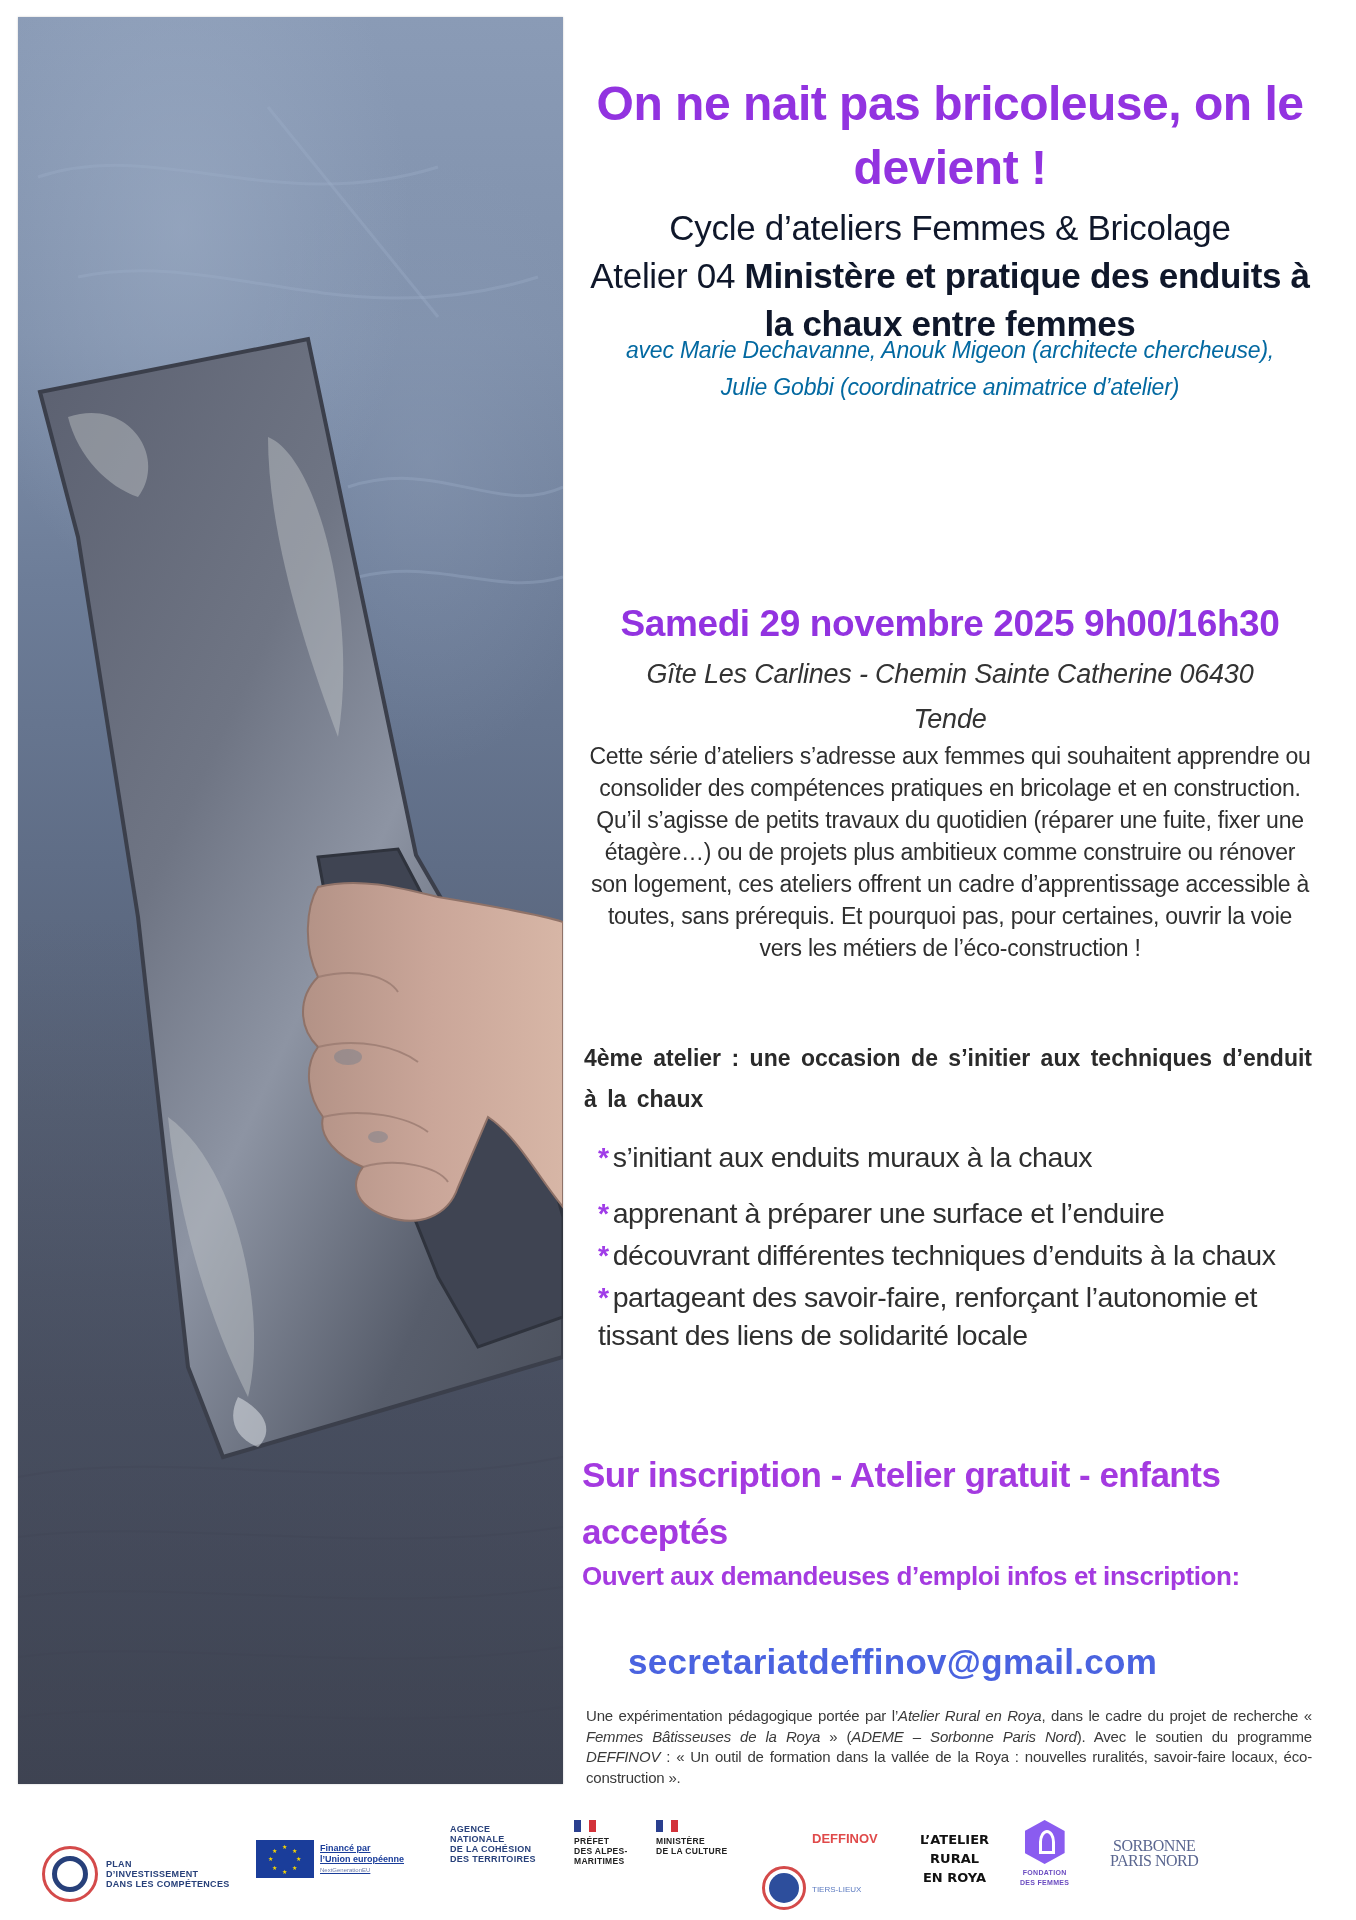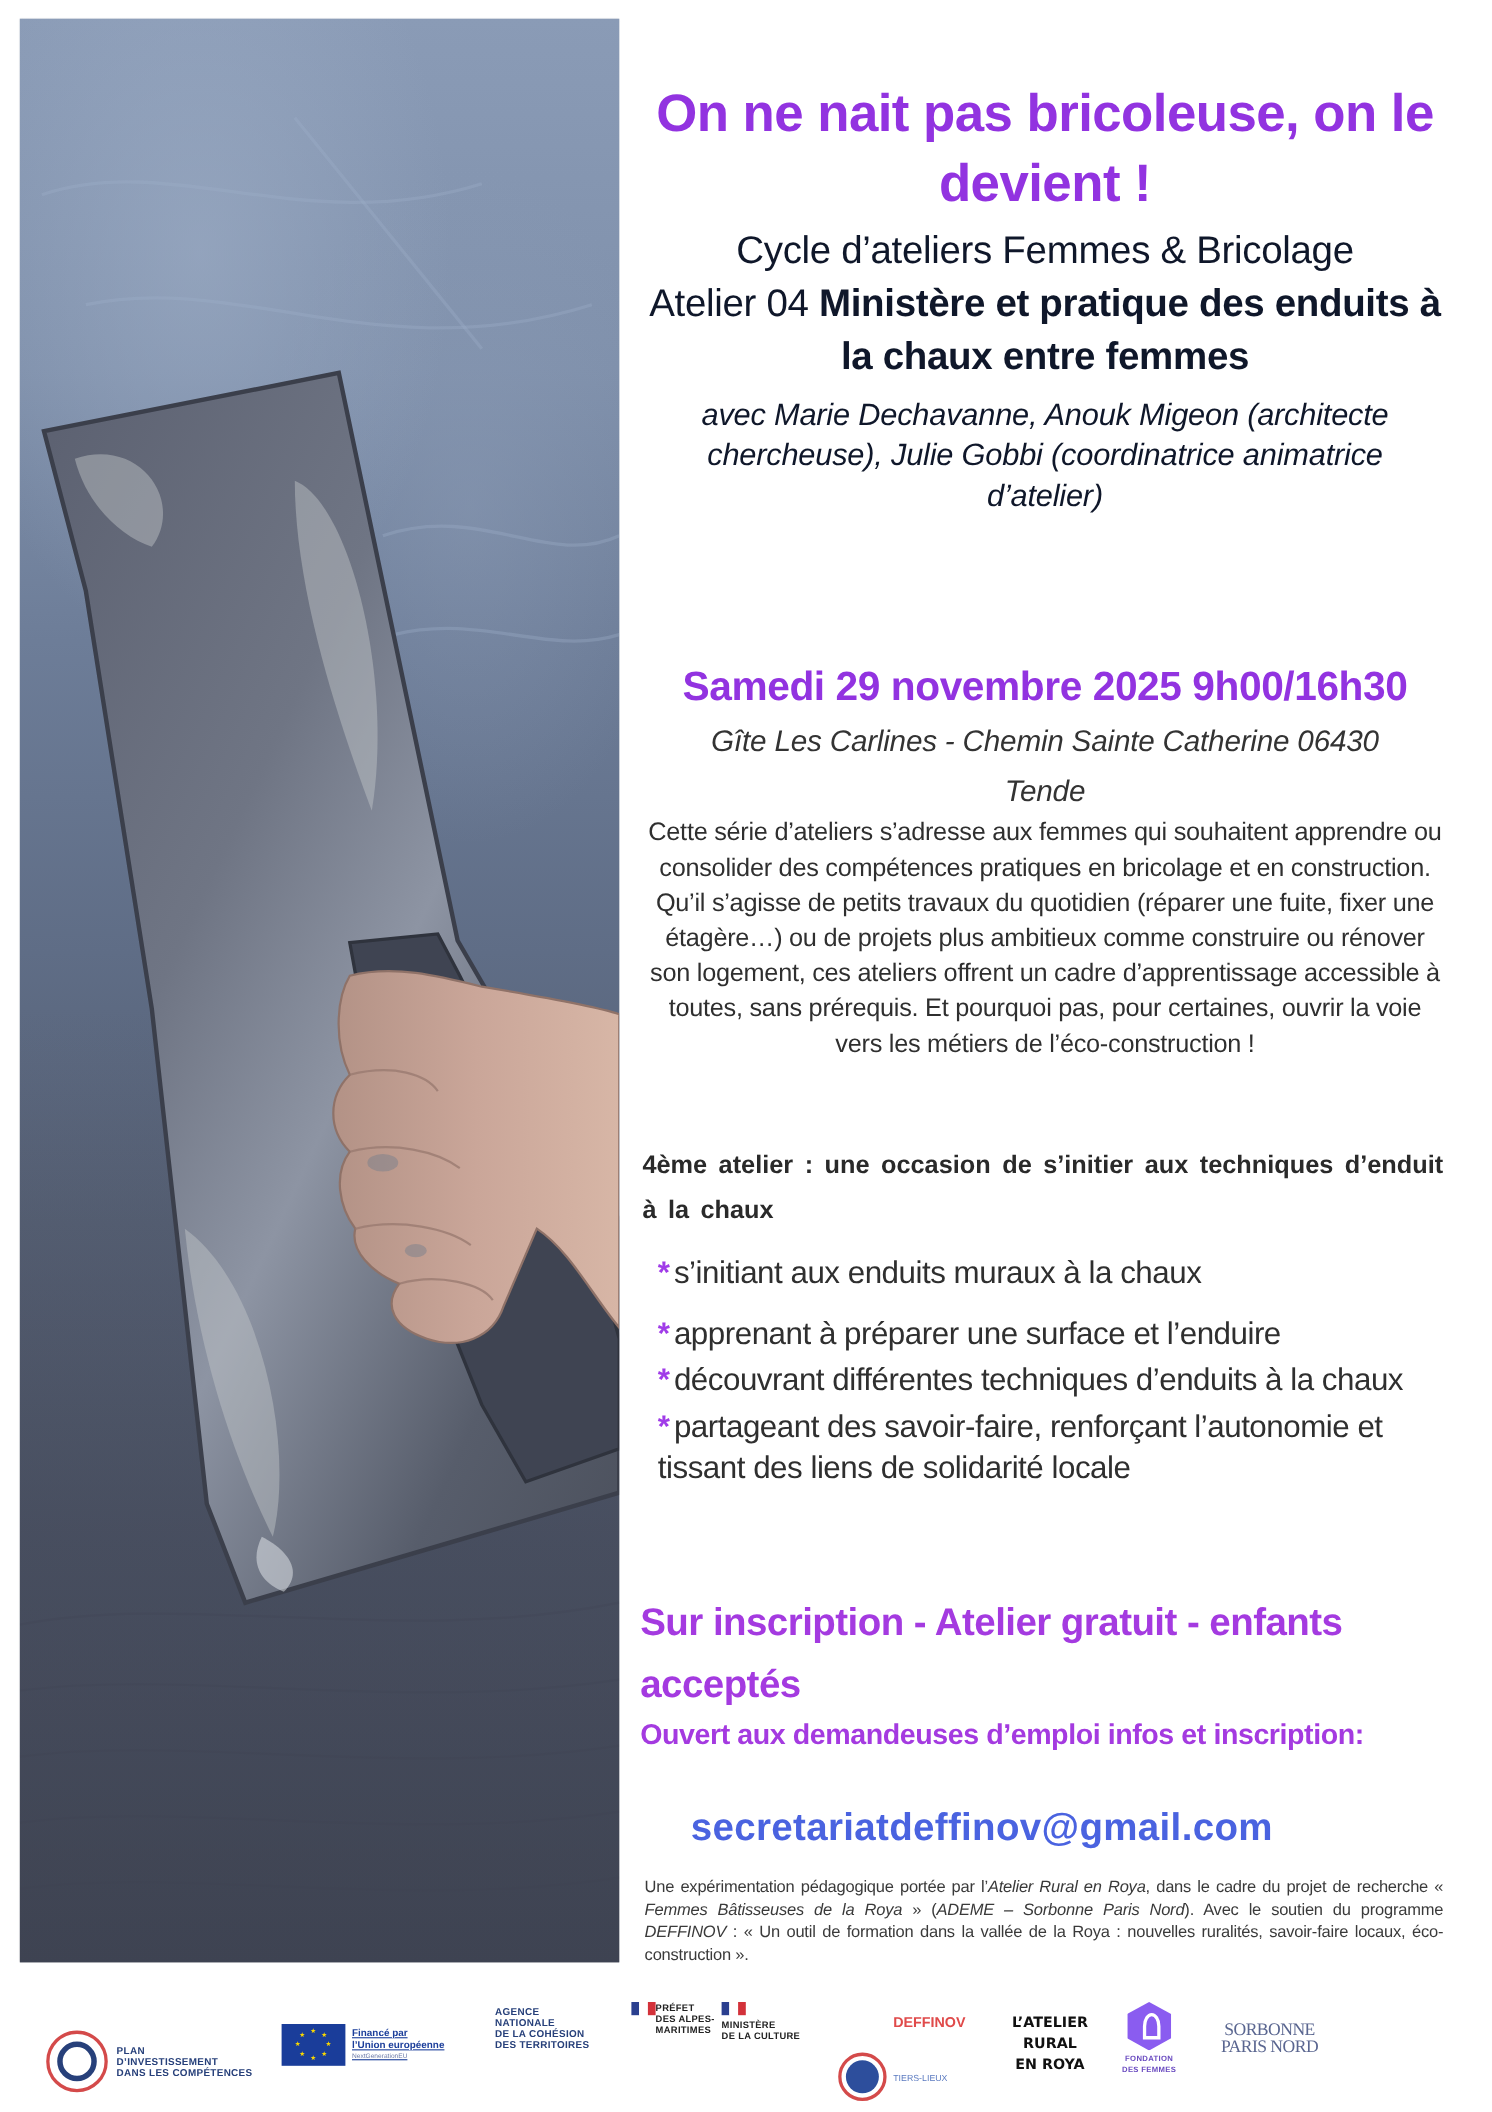--- a/index.html
+++ b/index.html
@@ -32,8 +32,8 @@
     }
     .subtitle b { font-weight: bold; }
     .speakers {
-      top: 358px; text-align: center; color: #0f172a;
-      font-style: italic; font-size: 28px; line-height: 37px; letter-spacing: -0.2px;
+      top: 332px; text-align: center; color: #0369a1;
+      font-style: italic; font-size: 23px; line-height: 37px; letter-spacing: -0.2px;
       padding: 0 24px;
     }
 

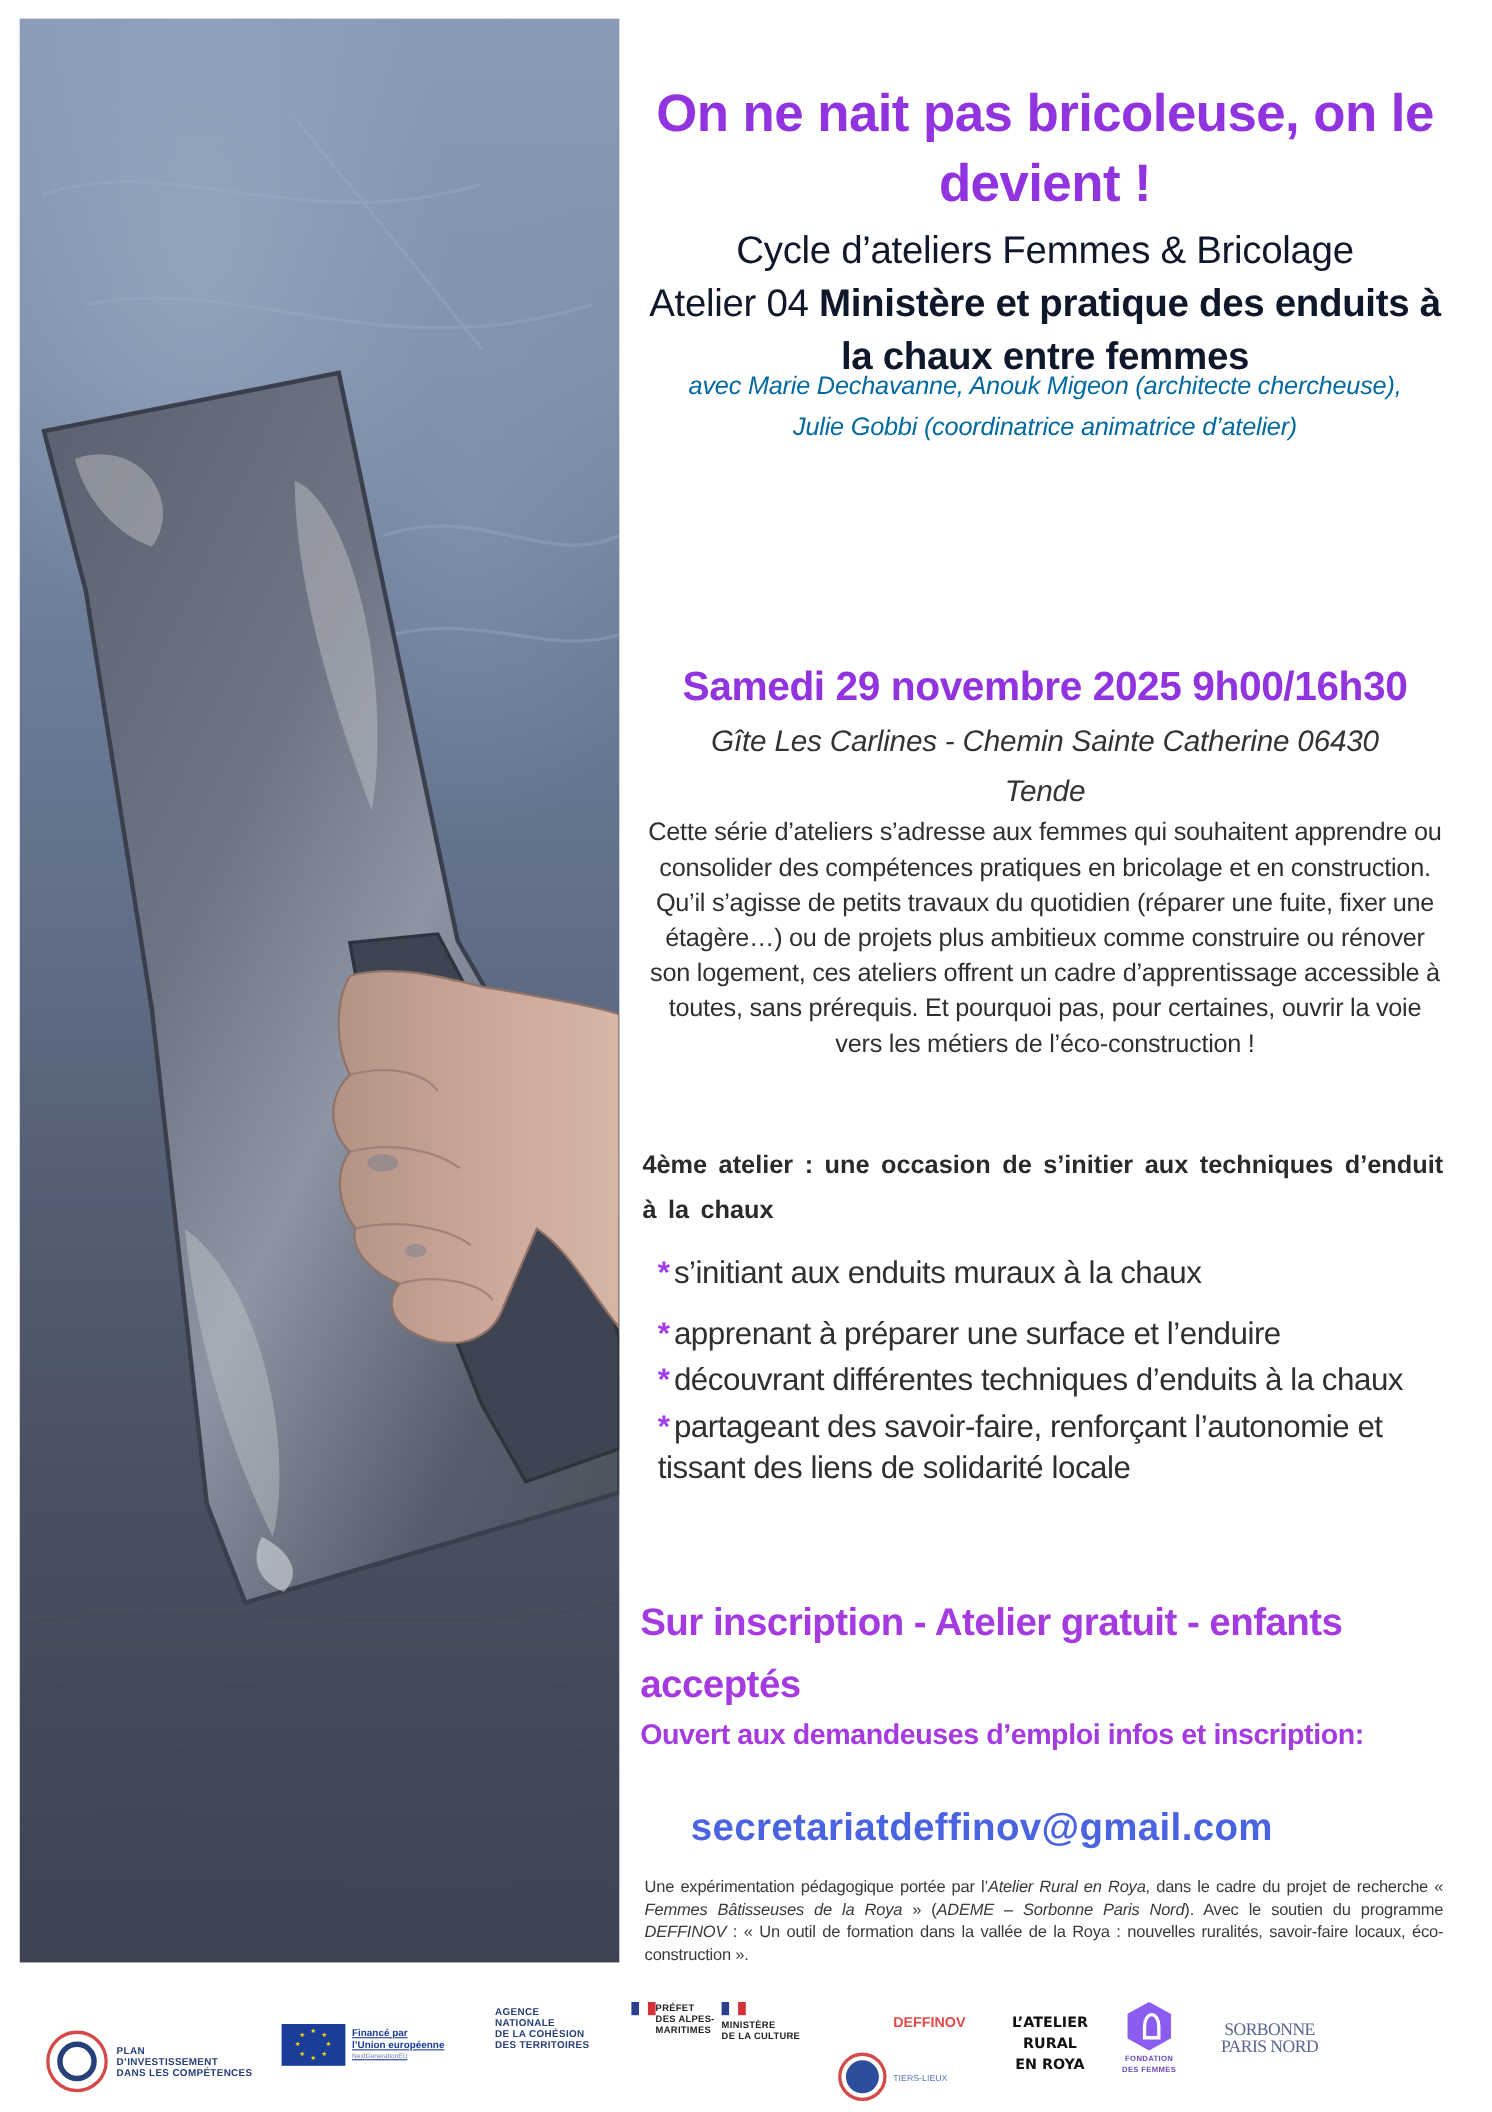--- a/index.html
+++ b/index.html
@@ -105,7 +105,7 @@
     .lg-anct { left: 420px; top: 4px; }
     .lg-anct .small { color: #27407a; }
 
-    .lg-prefet { left: 544px; top: 0px; flex-direction: row; align-items: flex-start; }
+    .lg-prefet { left: 544px; top: 0px; flex-direction: column; align-items: flex-start; }
     .lg-culture { left: 626px; top: 0px; flex-direction: column; align-items: flex-start; }
     .flag-mini { display: flex; width: 22px; height: 12px; margin-bottom: 4px; }
     .flag-mini i { flex: 1; }

